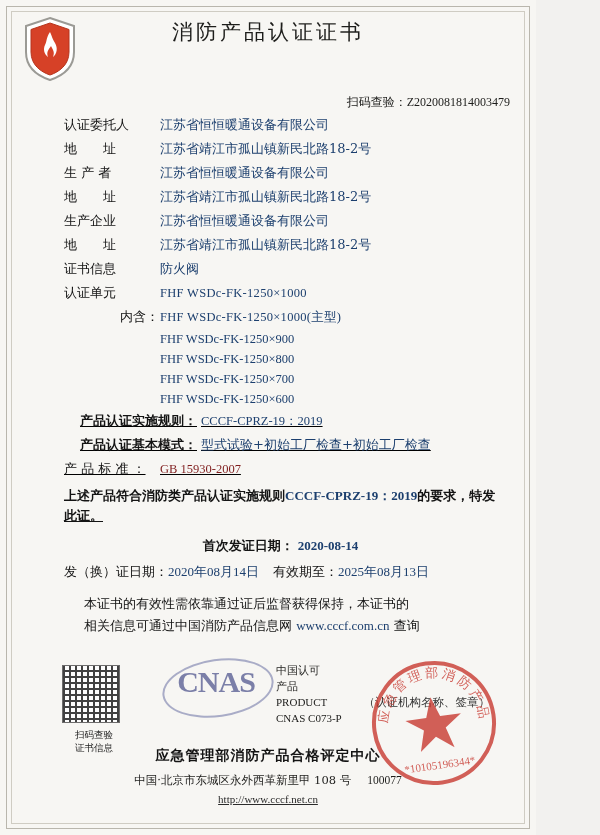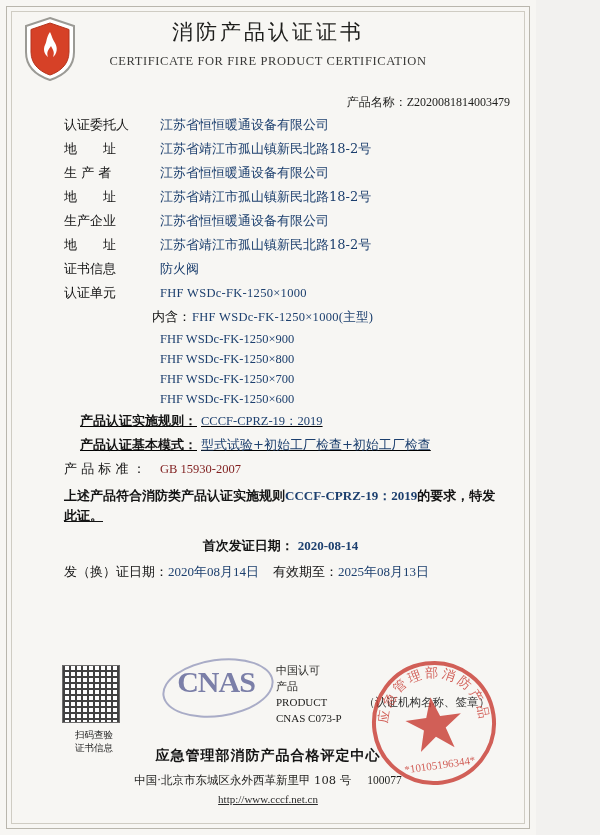--- a/index.html
+++ b/index.html
@@ -349,7 +349,6 @@
 
   <div class="header">
     <div class="title-cn">消防产品认证证书</div>
-    <div class="title-en">CERTIFICATE FOR FIRE PRODUCT CERTIFICATION</div>
   </div>
 
   <div class="cert-no">产品名称：Z2020081814003479</div>

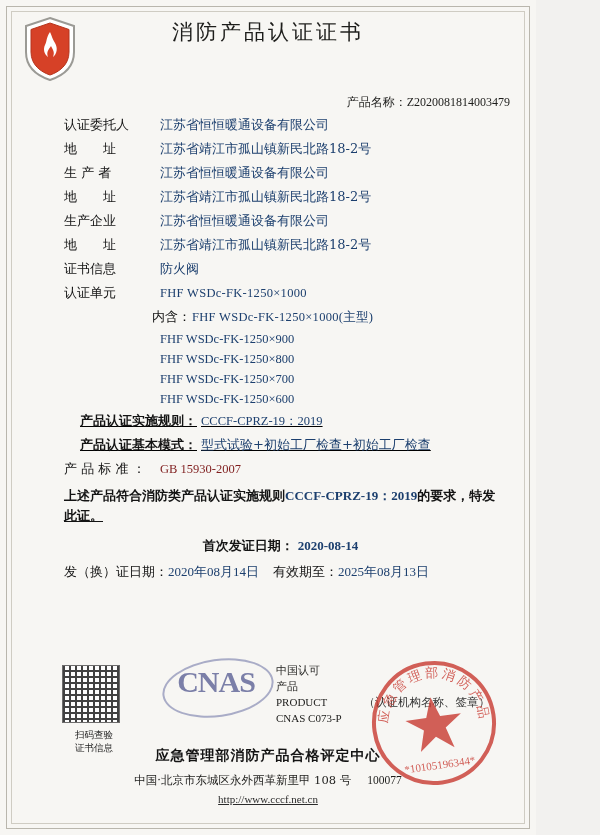--- a/index.html
+++ b/index.html
@@ -351,7 +351,7 @@
     <div class="title-cn">消防产品认证证书</div>
   </div>
 
-  <div class="cert-no">产品名称：Z2020081814003479</div>
+  <div class="cert-no">扫码查验：Z2020081814003479</div>
 
   <div class="body">
 

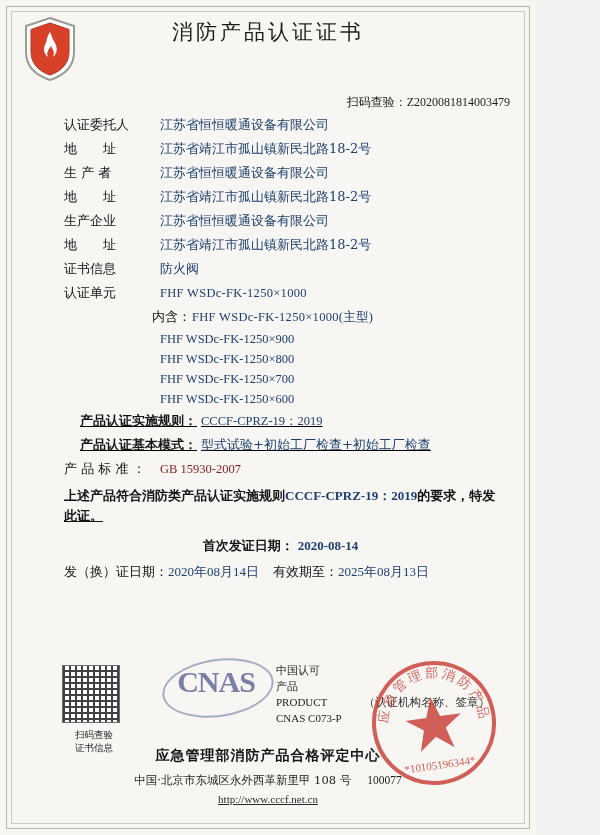--- a/index.html
+++ b/index.html
@@ -389,7 +389,7 @@
     </div>
 
     <div class="row" style="padding-left:120px;">
-      <div class="lbl" style="width:40px;flex:0 0 40px;margin-left:32px;">内含：</div>
+      <div class="lbl" style="width:40px;flex:0 0 40px;">内含：</div>
       <div class="val mono">FHF  WSDc-FK-1250×1000(主型)</div>
     </div>
     <div class="sub-row">

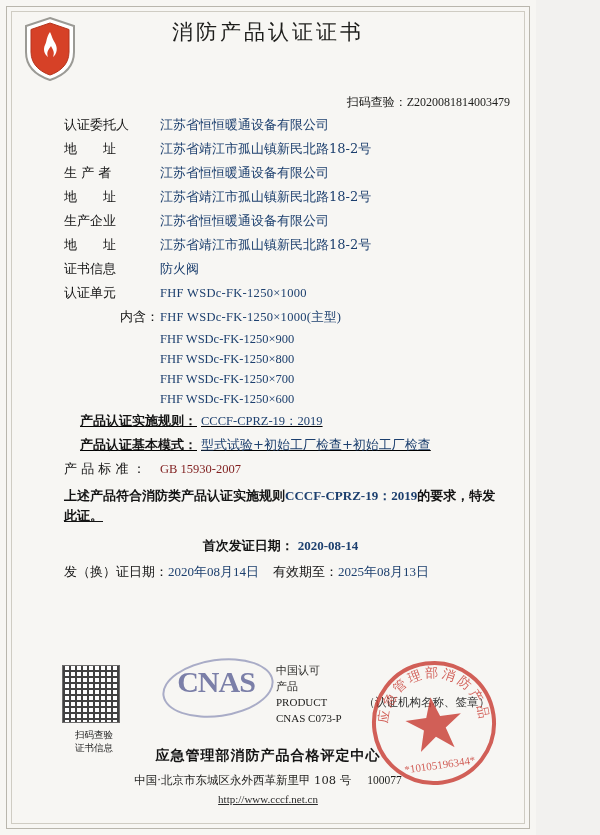--- a/index.html
+++ b/index.html
@@ -141,6 +141,7 @@
     align-items: baseline;
     margin-bottom: 8px;
     padding-left: 64px;
+    text-decoration: underline;
   }
   .std-lbl {
     font-size: 13px;

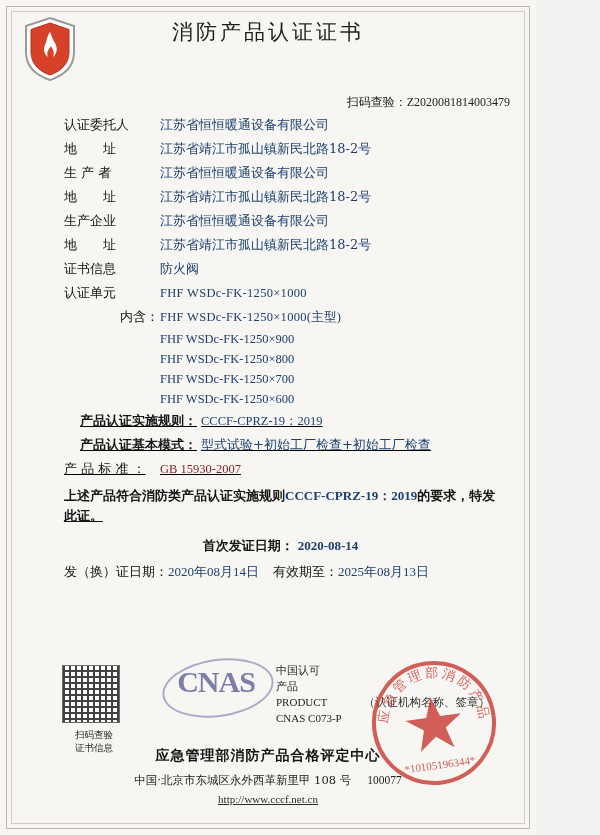--- a/index.html
+++ b/index.html
@@ -433,6 +433,10 @@
       <span>发（换）证日期：</span><span class="dv">2020年08月14日</span><span class="gap"></span><span>有效期至：</span><span class="dv">2025年08月13日</span>
     </div>
 
+    <div class="note">
+      <div>本证书的有效性需依靠通过证后监督获得保持，本证书的</div>
+      <div><span>相关信息可通过中国消防产品信息网 </span><span class="blue">www.cccf.com.cn</span><span> 查询</span></div>
+    </div>
   </div>
 
   <div class="bottom">

